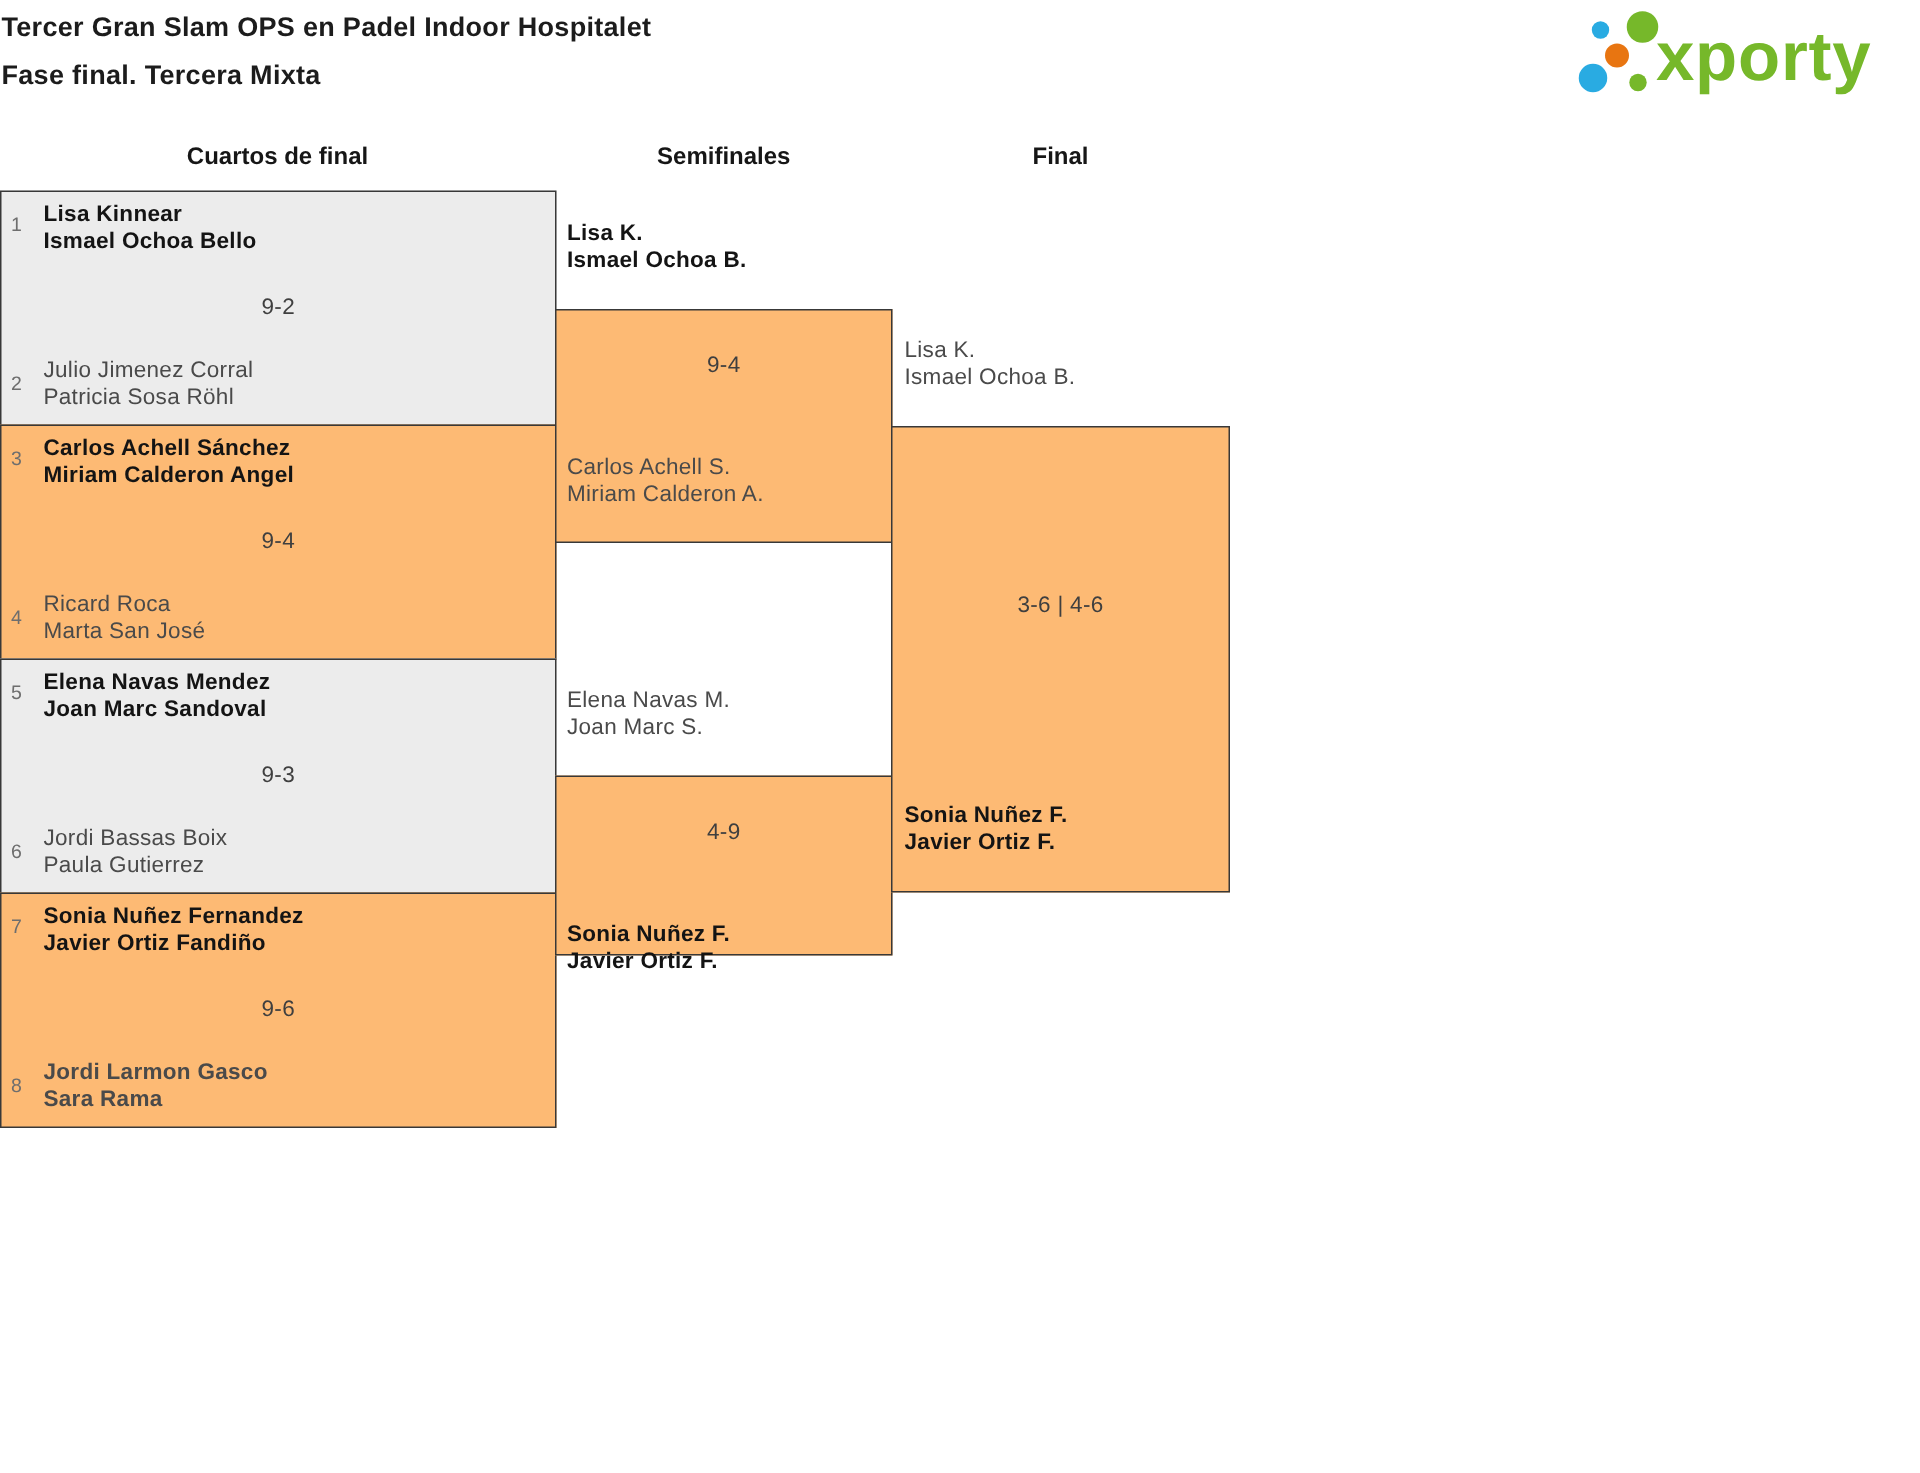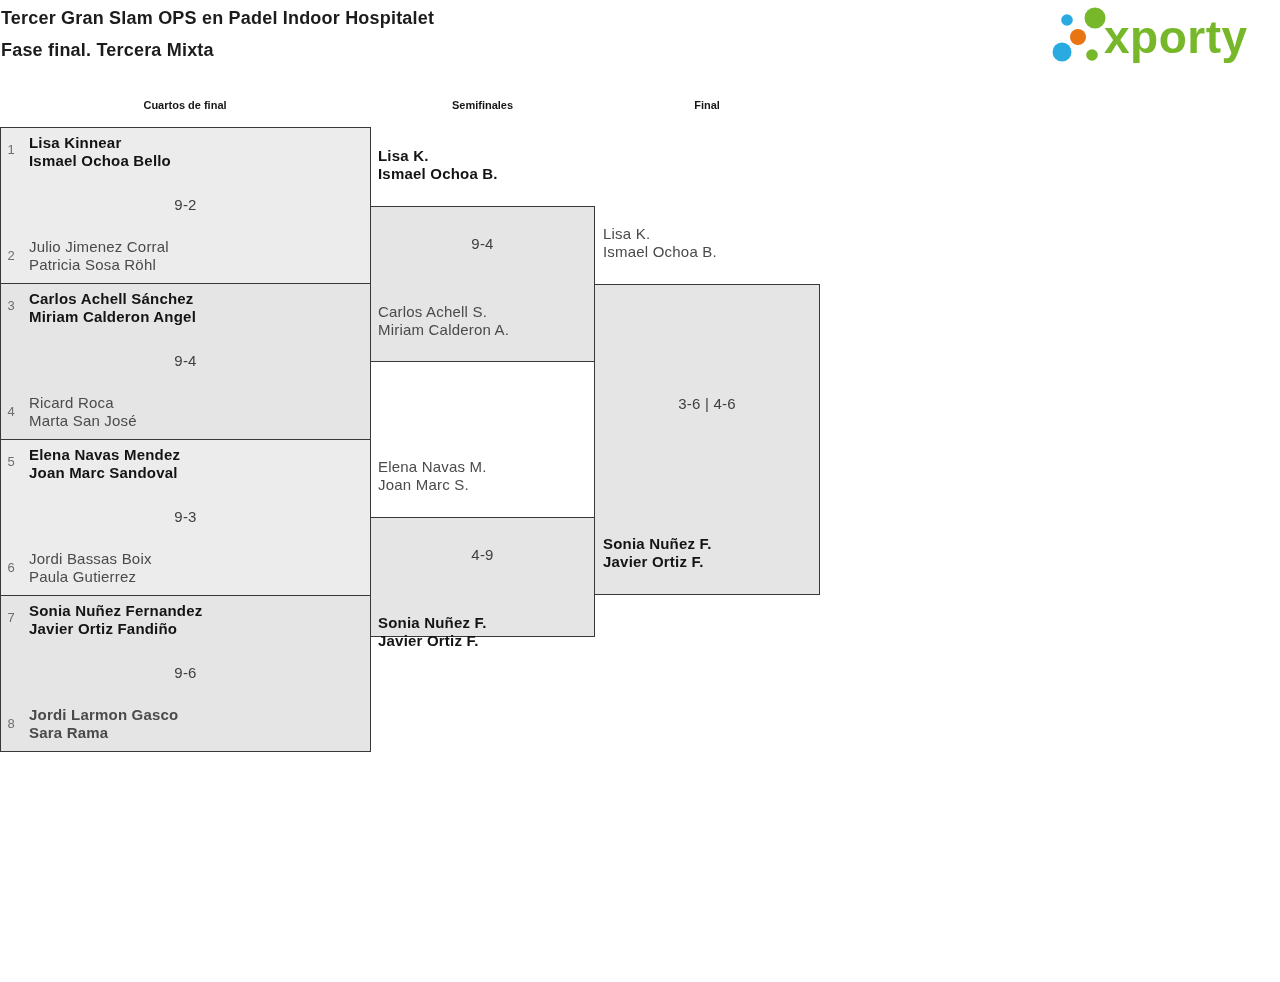--- a/index.html
+++ b/index.html
@@ -33,7 +33,7 @@
   .round-header {
     position: absolute;
     top: 94px;
-    font-size: 11px;
+    font-size: 16px;
     font-weight: 700;
     line-height: 22px;
     color: #161616;

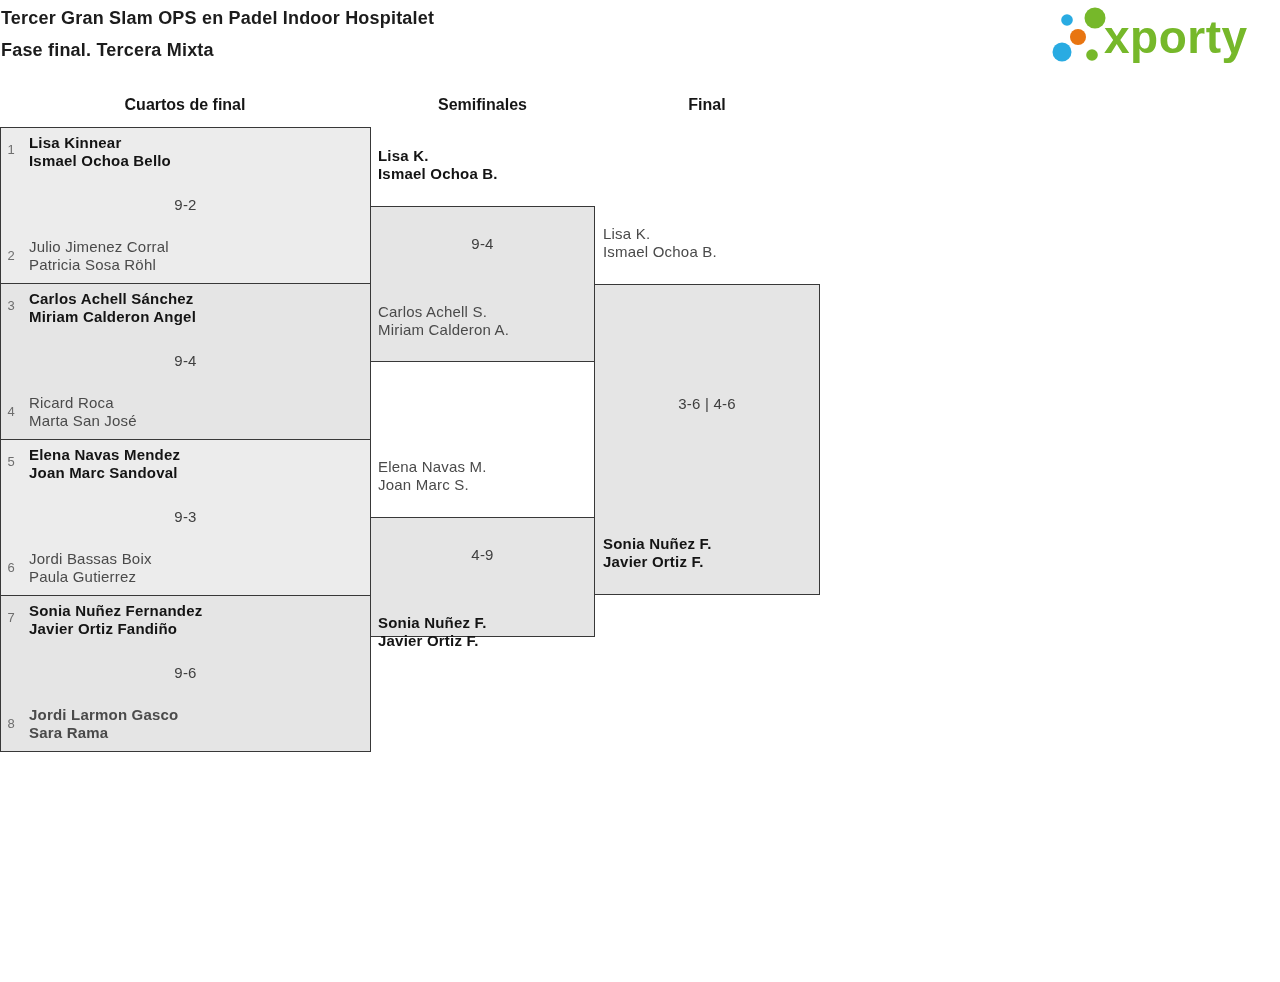--- a/index.html
+++ b/index.html
@@ -42,7 +42,7 @@
   .box {
     position: absolute;
     border: 1px solid #383838;
-    background: #e5e5e5;
+    background: #fdba74;
   }
   .box.gray { background: #ececec; }
   .team {

